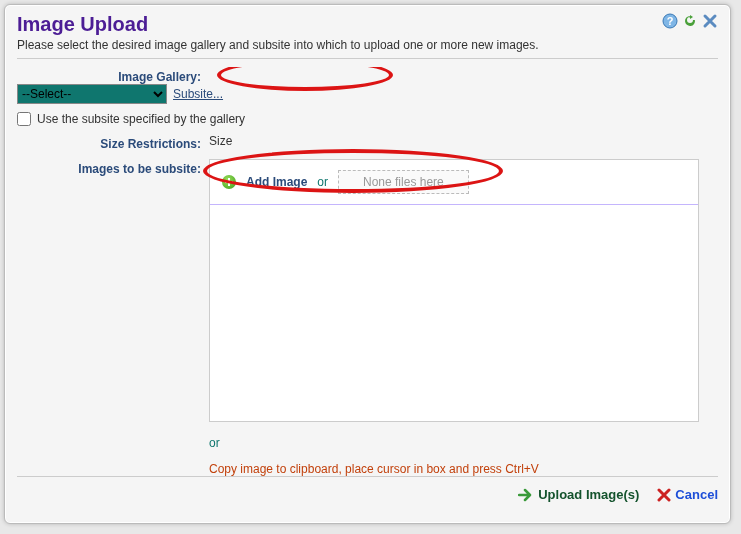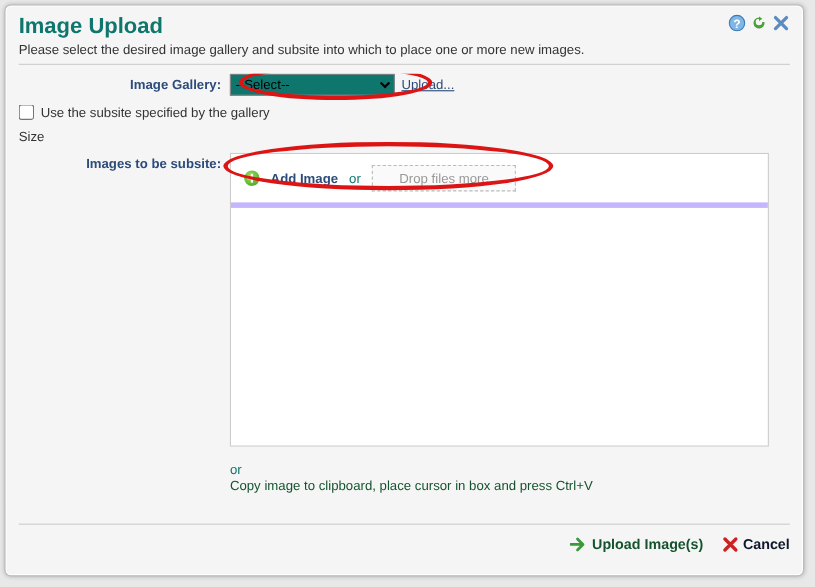--- a/index.html
+++ b/index.html
@@ -28,7 +28,7 @@
     align-items: flex-start;
   }
   .title {
-    color: #0f766e;
+    color: #4c1d95;
     font-size: 20px;
     font-weight: bold;
     margin: 0;

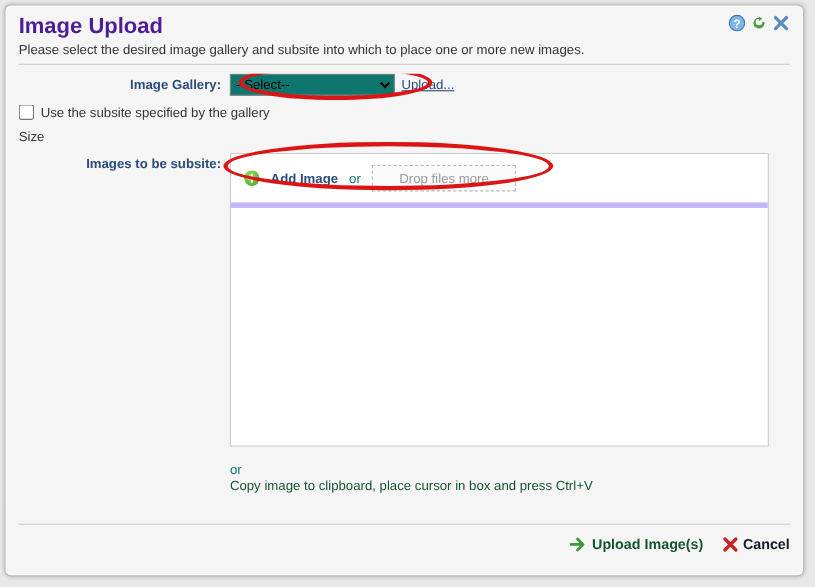--- a/index.html
+++ b/index.html
@@ -206,7 +206,7 @@
     </div>
   </div>
 
-  <div class="subtitle">Please select the desired image gallery and subsite into which to place one or more new images.</div>
+  <div class="subtitle">Please select the desired image gallery and subsite into which to upload one or more new images.</div>
   <hr class="hr">
 
   <div class="scroll-area">

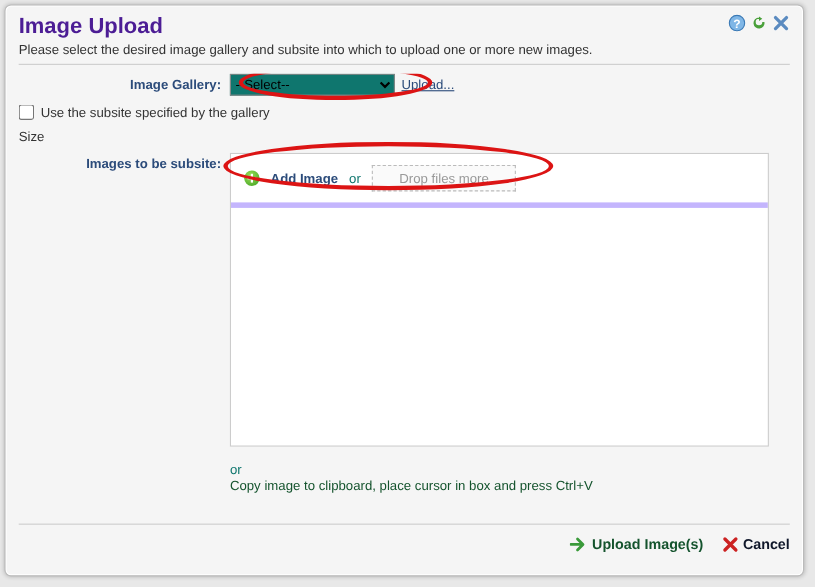--- a/index.html
+++ b/index.html
@@ -211,7 +211,7 @@
 
   <div class="scroll-area">
 
-    <div class="form-row" style="position:relative;">
+    <div class="form-row" style="position:relative;flex-direction:column;">
       <div class="label">Image Gallery:</div>
       <div class="field">
         <select>

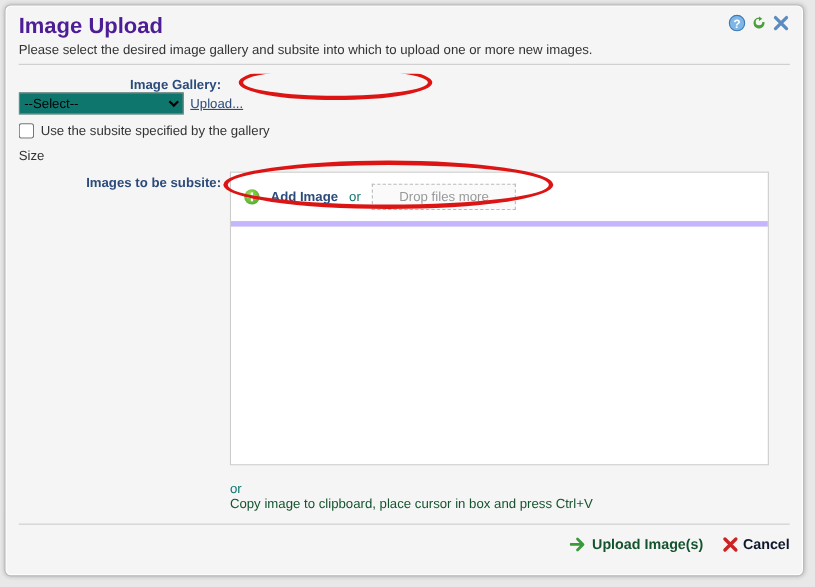--- a/index.html
+++ b/index.html
@@ -217,7 +217,7 @@
         <select>
           <option>--Select--</option>
         </select>
-        <span class="link">Upload...</span>
+        <span class="link">Subsite...</span>
       </div>
       <div class="annot annot1"></div>
     </div>

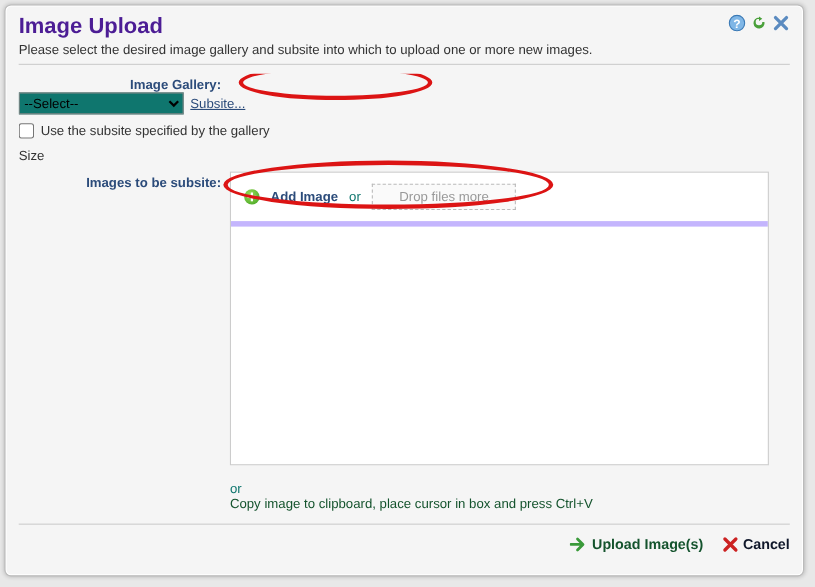--- a/index.html
+++ b/index.html
@@ -230,6 +230,7 @@
     </div>
 
     <div class="form-row">
+      <div class="label">Size Restrictions:</div>
       <div class="field">
         <span>Size</span>
       </div>

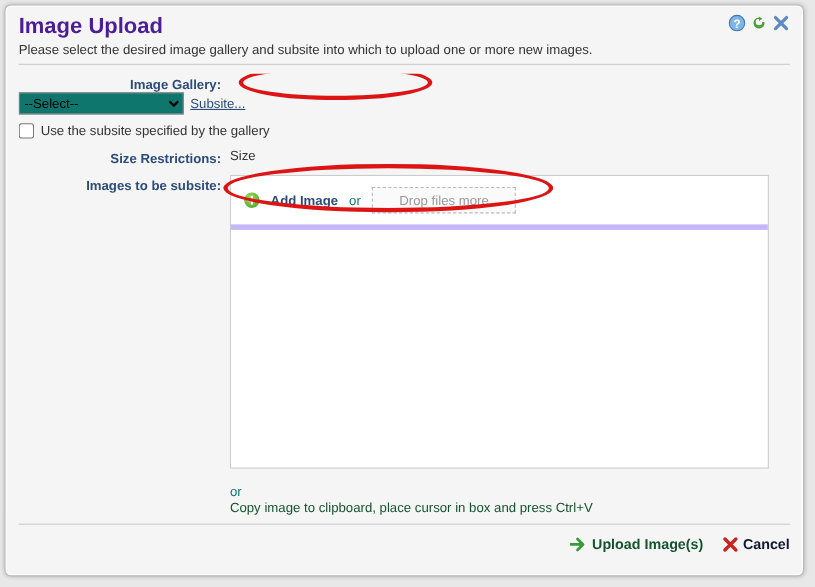--- a/index.html
+++ b/index.html
@@ -109,7 +109,7 @@
     align-items: center;
     gap: 10px;
     padding: 10px 12px;
-    border-bottom: 5px solid #c4b5fd;
+    border-bottom: 1px solid #c4b5fd;
   }
   .add-icon {
     width: 14px; height:14px;

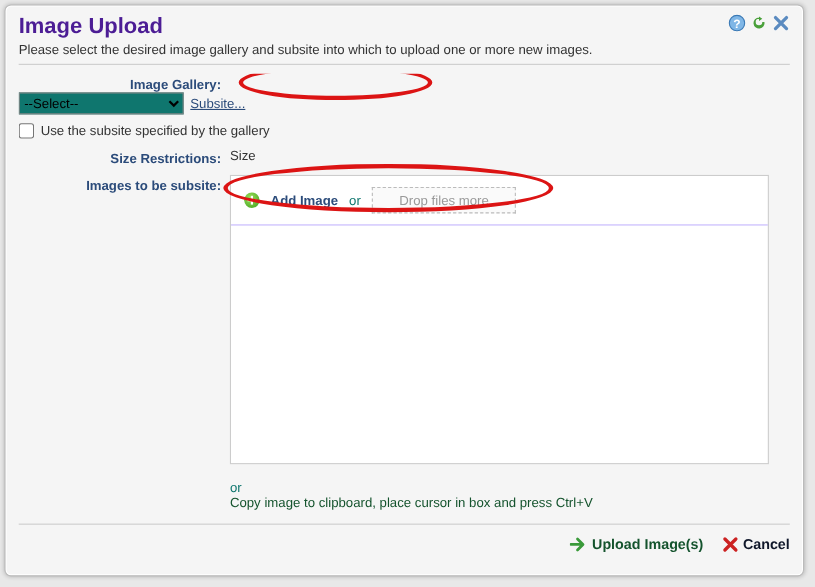--- a/index.html
+++ b/index.html
@@ -245,7 +245,7 @@
               <span class="add-icon"></span>
               <span class="add-text">Add Image</span>
               <span class="or-text">or</span>
-              <span class="drop-box">Drop files more</span>
+              <span class="drop-box">None files here</span>
             </div>
             <div class="drop-area"></div>
           </div>

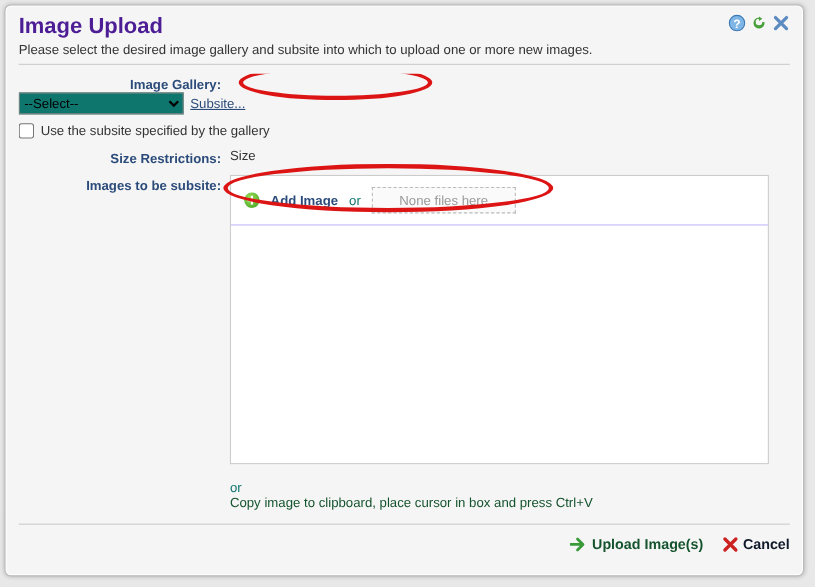--- a/index.html
+++ b/index.html
@@ -255,7 +255,7 @@
         <div style="margin-top:14px; display:flex; align-items:center; gap:10px;">
           <span class="or-text">or</span>
         </div>
-        <div style="color:#14532d;">Copy image to clipboard, place cursor in box and press Ctrl+V</div>
+        <div style="margin-top:12px; color:#c2410c;">Copy image to clipboard, place cursor in box and press Ctrl+V</div>
       </div>
     </div>
 

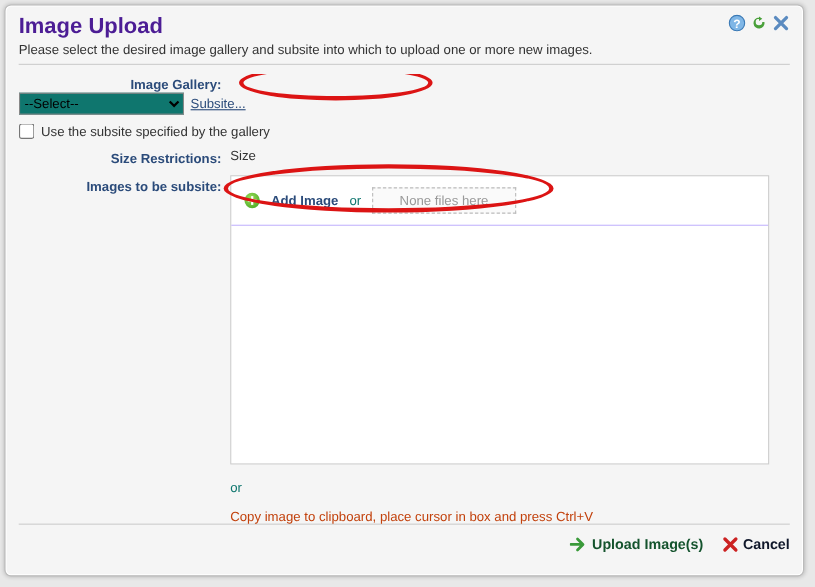--- a/index.html
+++ b/index.html
@@ -163,7 +163,7 @@
     cursor:pointer;
     font-size:13px;
   }
-  .action.cancel { color:#0f172a; }
+  .action.cancel { color:#1d4ed8; }
   .annot {
     position:absolute;
     border:4px solid #dc1414;

